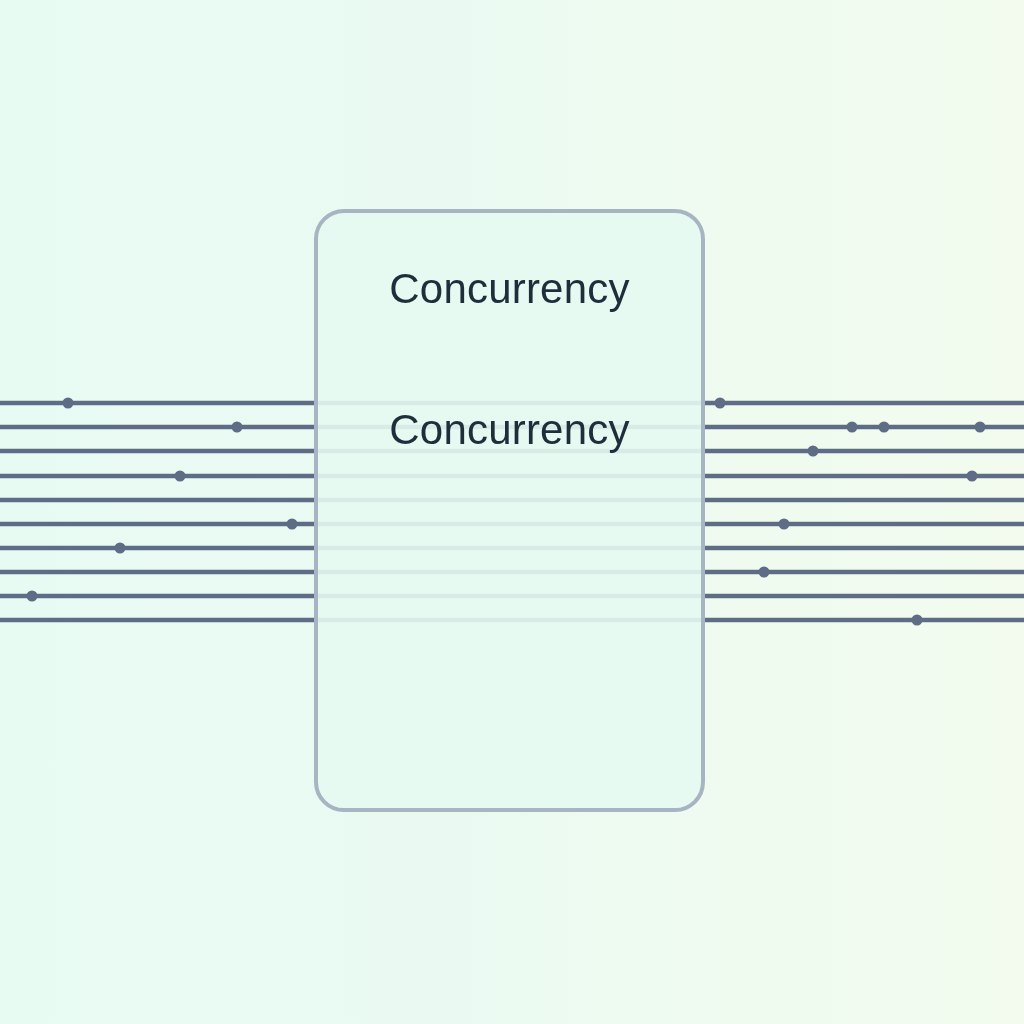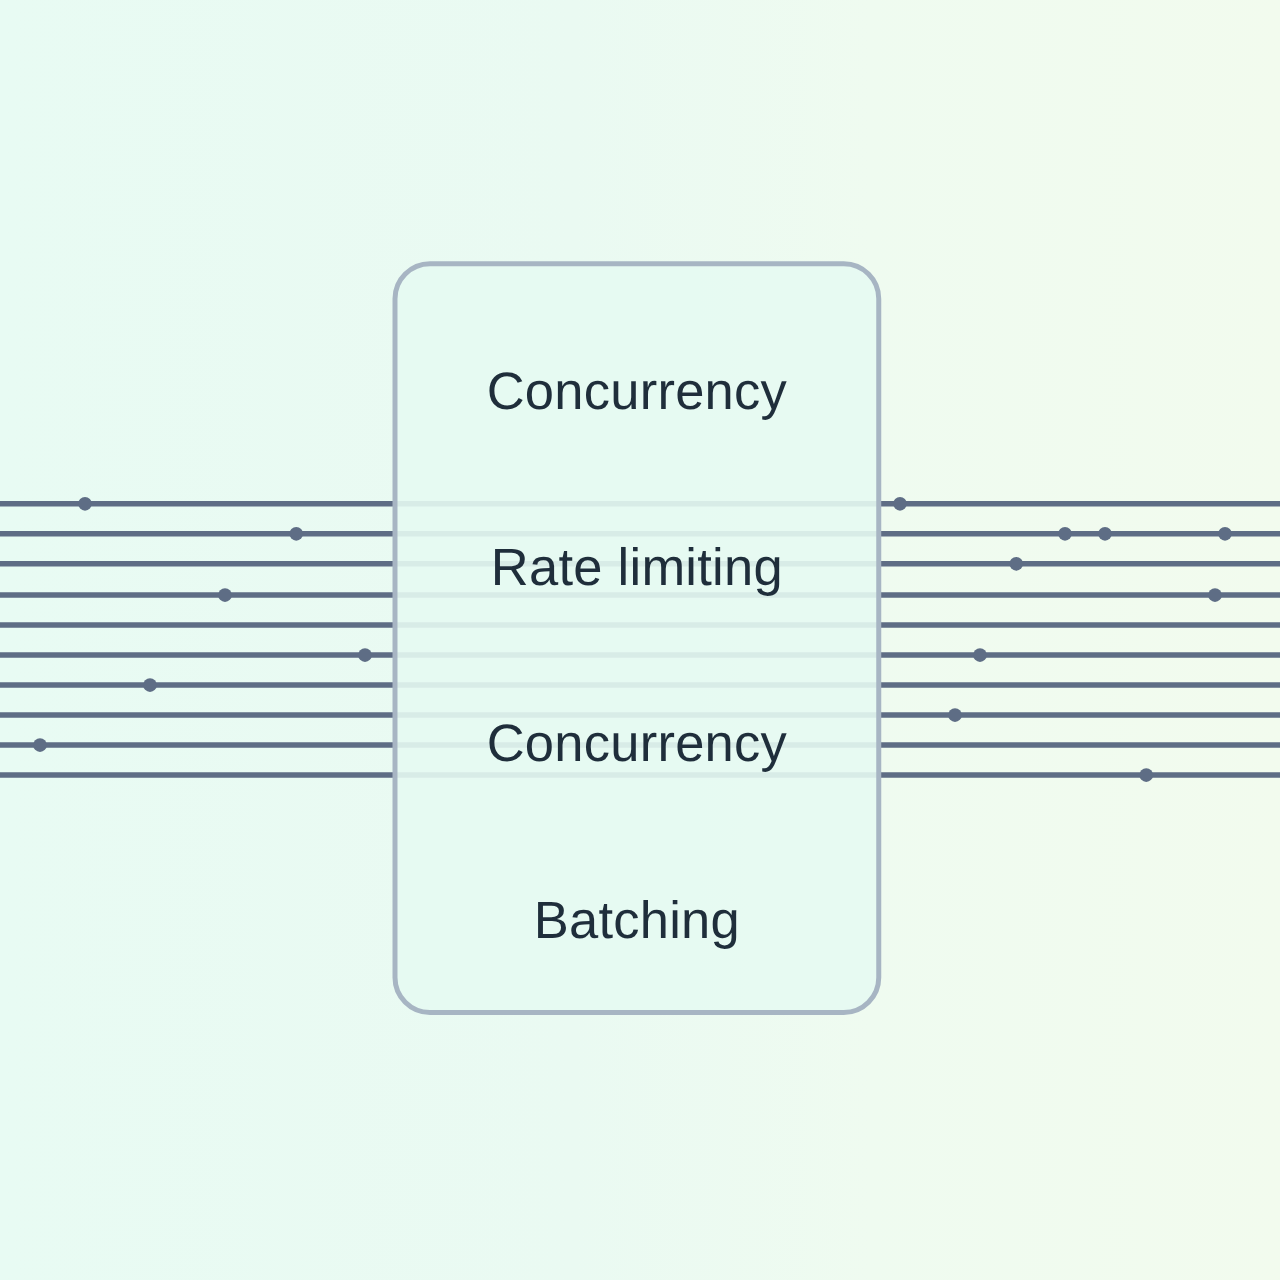--- a/index.html
+++ b/index.html
@@ -33,7 +33,7 @@
     background: rgba(229, 250, 242, 0.9);
     display: flex;
     flex-direction: column;
-    justify-content: center;
+    justify-content: flex-start;
     padding-top: 28px;
     gap: 46px;
   }

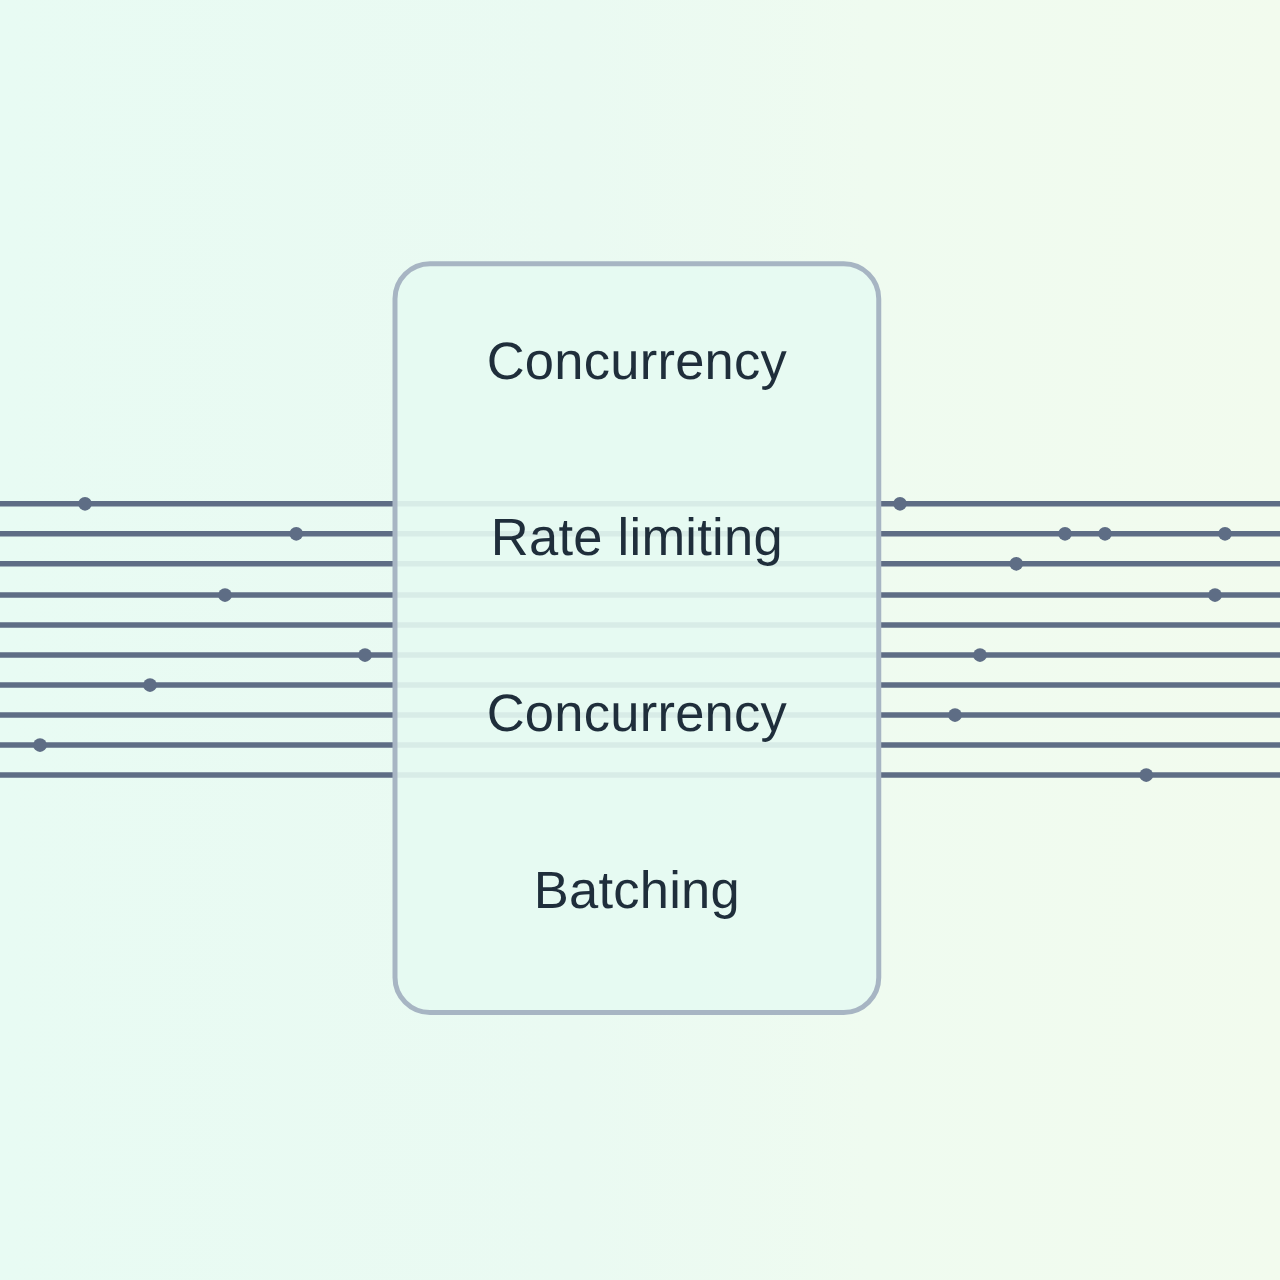--- a/index.html
+++ b/index.html
@@ -87,9 +87,6 @@
     <span class="panel-label">Concurrency</span>
   </div>
   <div class="panel-row">
-    <span class="panel-label">Rate limiting</span>
-  </div>
-  <div class="panel-row">
     <span class="panel-label">Concurrency</span>
   </div>
   <div class="panel-row">

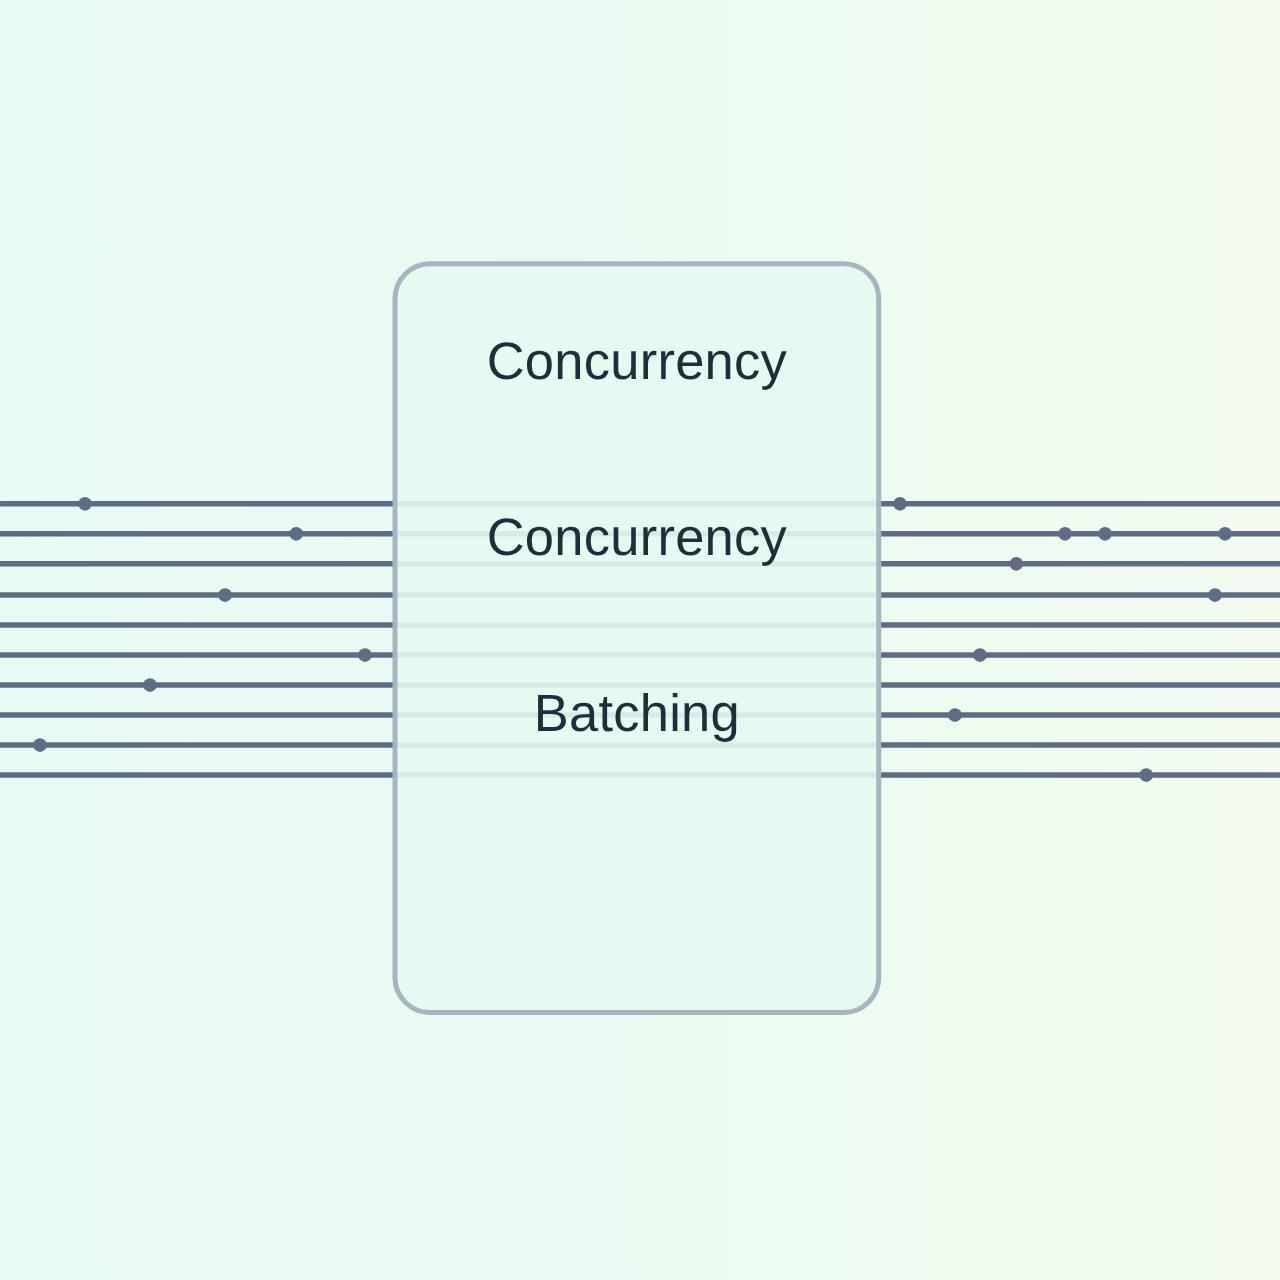--- a/index.html
+++ b/index.html
@@ -89,9 +89,6 @@
   <div class="panel-row">
     <span class="panel-label">Concurrency</span>
   </div>
-  <div class="panel-row">
-    <span class="panel-label">Batching</span>
-  </div>
 </div>
 
 </body></html>

